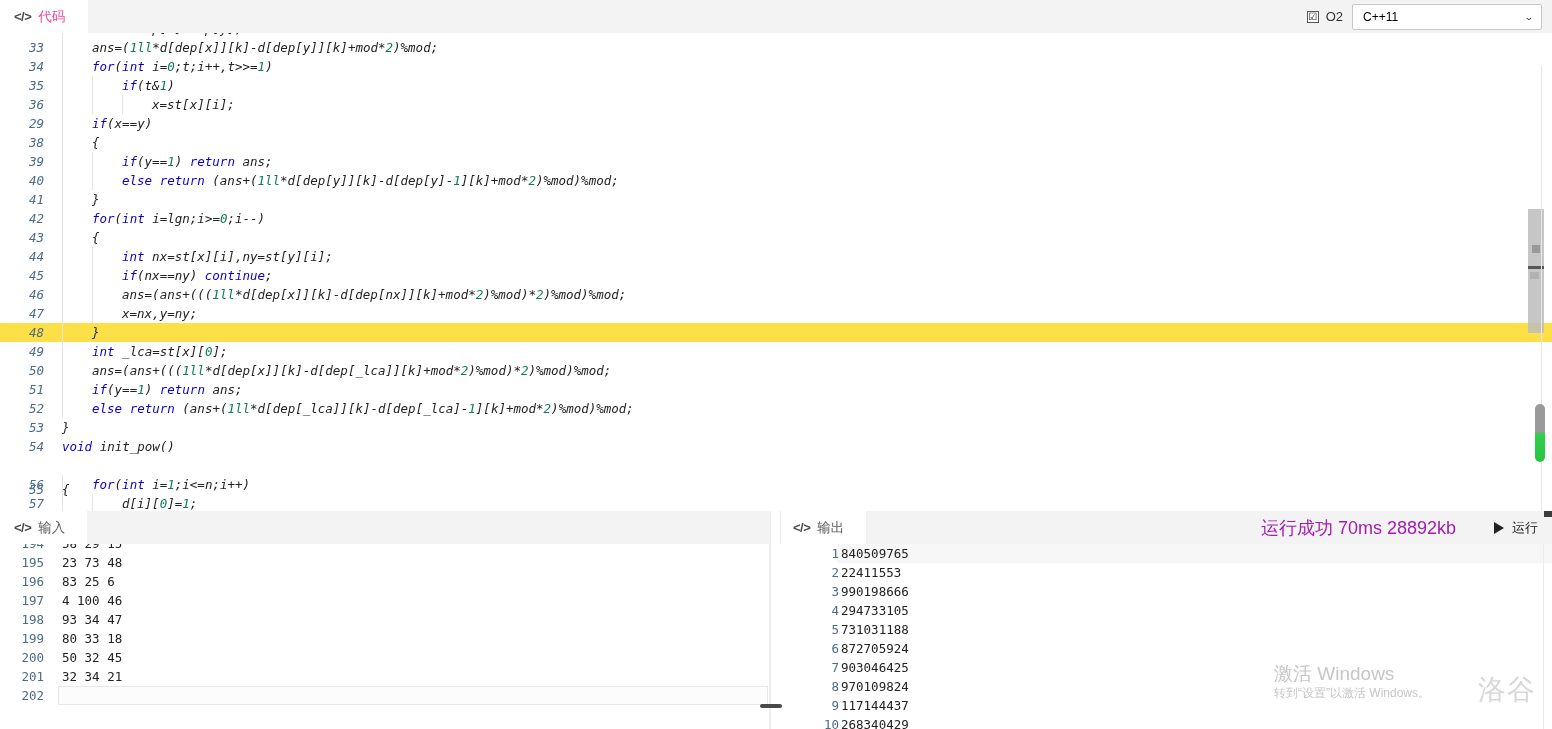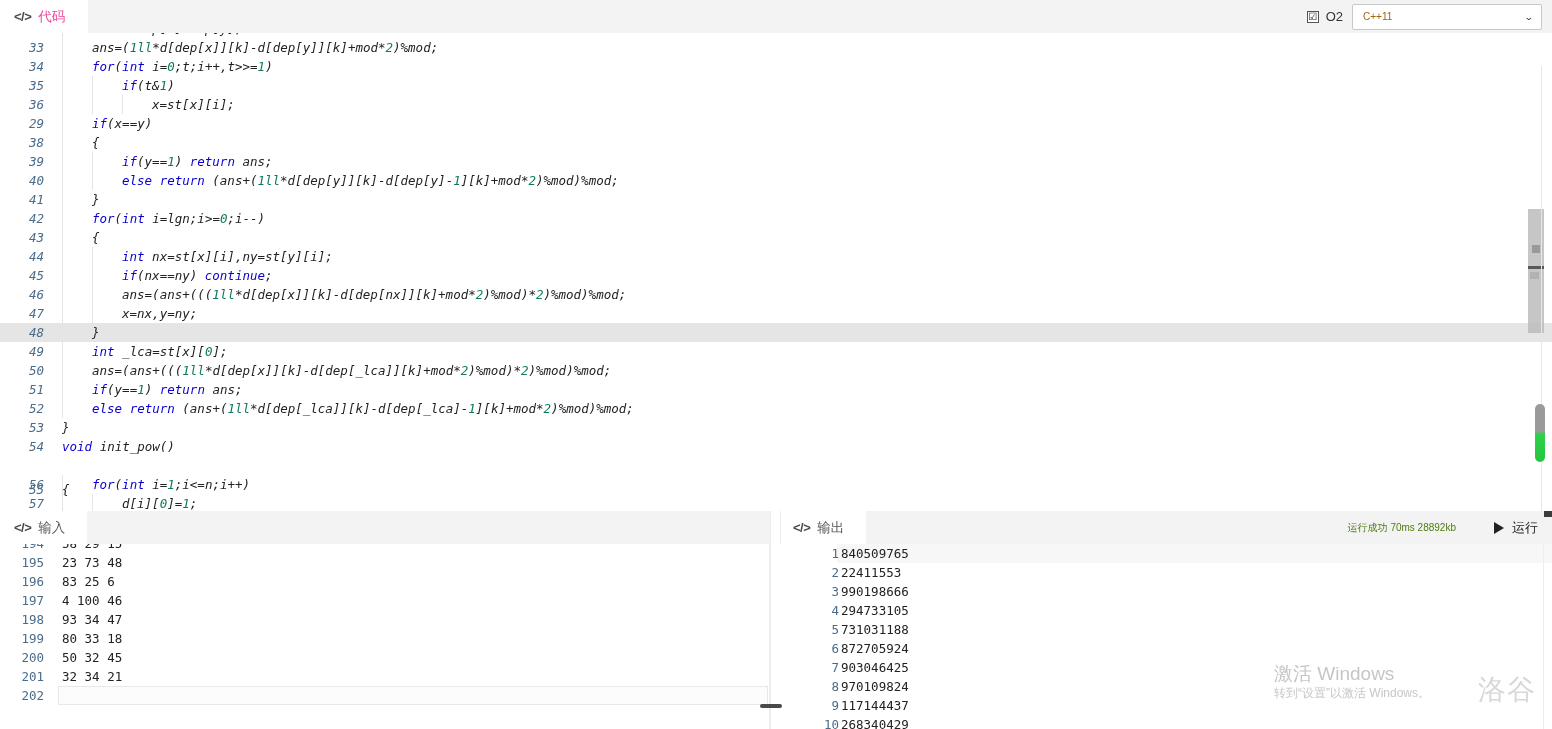--- a/index.html
+++ b/index.html
@@ -39,7 +39,7 @@
     display:flex;align-items:center;justify-content:space-between;
     padding:0 8px 0 10px;box-sizing:border-box;
   }
-  .lang-select .val{font-size:10px;color:#a16207;}
+  .lang-select .val{font-size:12px;color:#000000;}
   .lang-select .chev{font-size:9px;color:#333;transform:scaleX(1.35);}
 
   

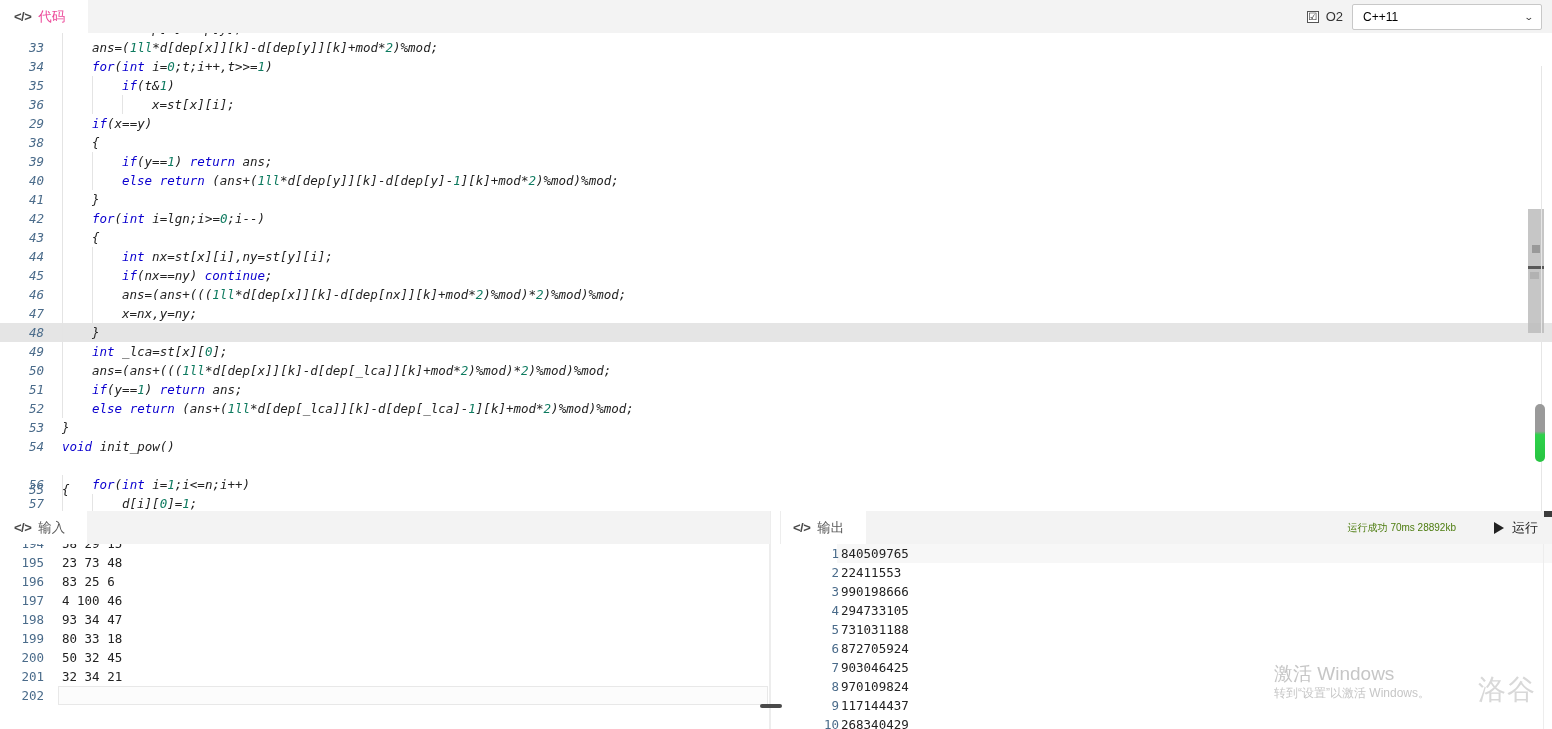--- a/index.html
+++ b/index.html
@@ -52,7 +52,7 @@
     position:relative;height:19px;line-height:19px;white-space:pre;
     font-family:"DejaVu Sans Mono", monospace;font-size:12.5px;
   }
-  .cline.hl{background:#e5e5e5;}
+  .cline.hl{background:#fde047;}
   .gut{
     position:absolute;left:0;top:0;width:44px;text-align:right;
     color:#4a6b8a;font-size:12.5px;font-family:"DejaVu Sans Mono", monospace;

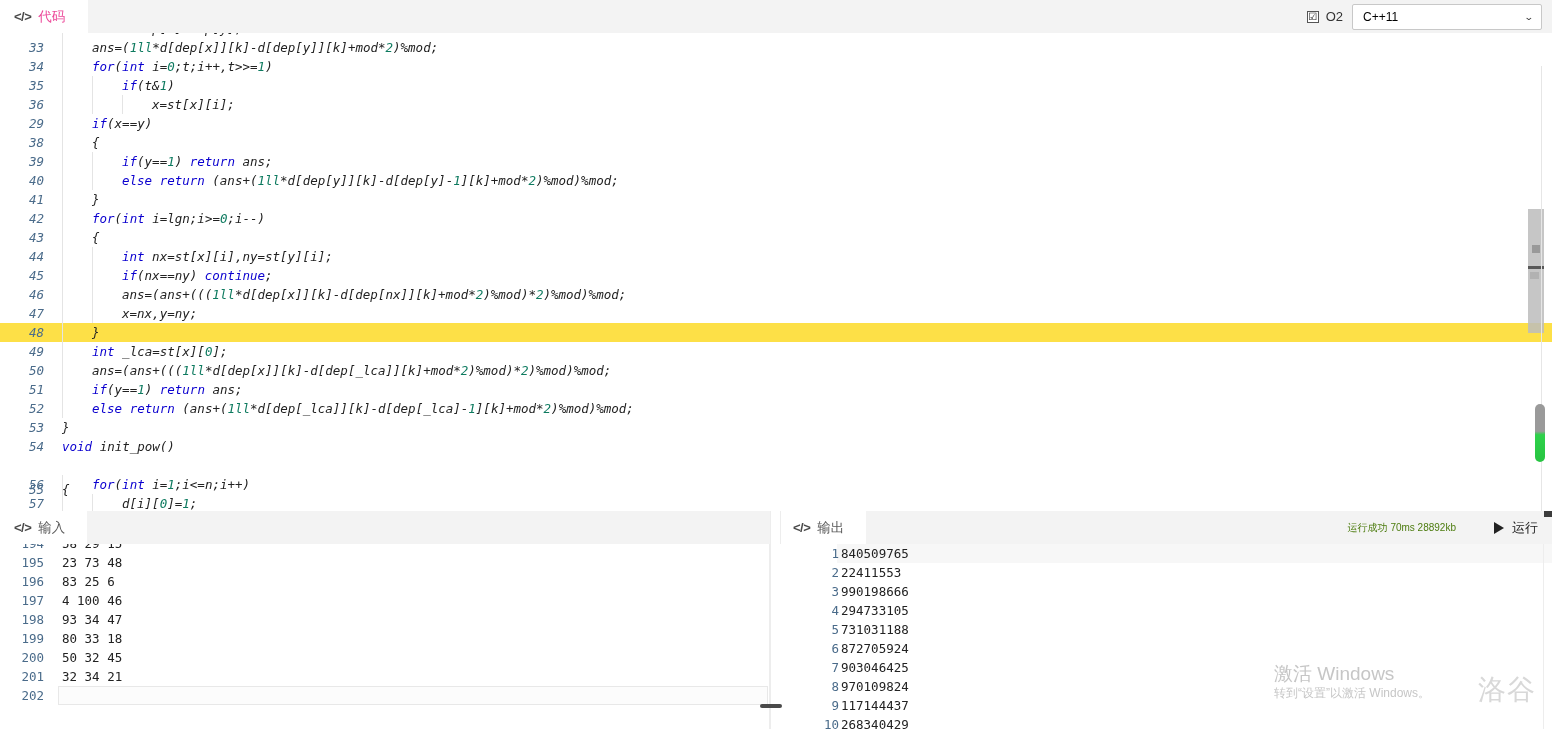--- a/index.html
+++ b/index.html
@@ -93,7 +93,7 @@
 
   .runinfo{
     position:absolute;right:96px;top:0;height:33px;display:flex;align-items:center;
-    font-size:10px;color:#4d7c0f;
+    font-size:18px;color:#a21caf;
   }
   .runbtn{
     position:absolute;right:14px;top:0;height:33px;display:flex;align-items:center;gap:8px;

